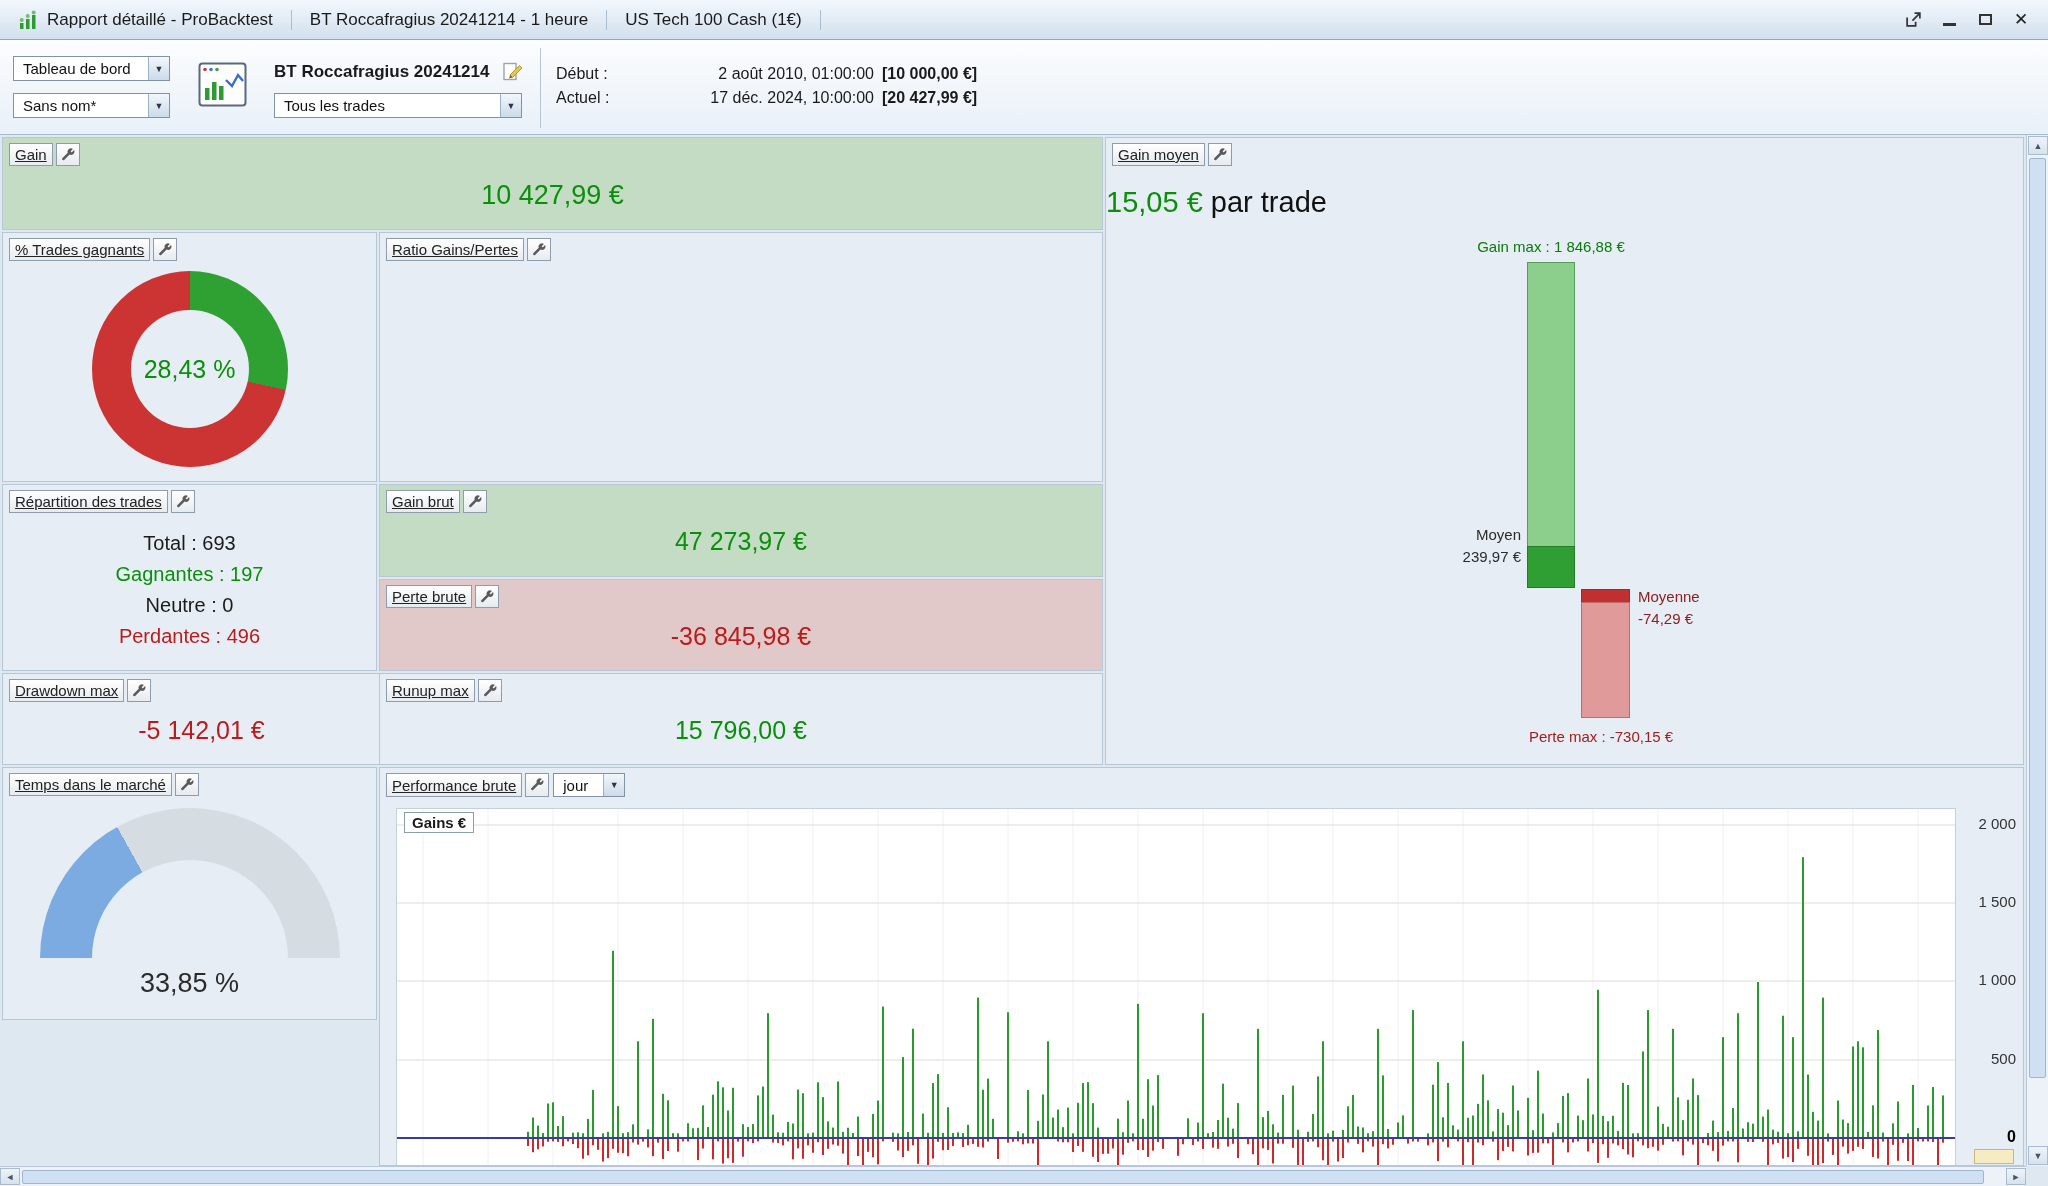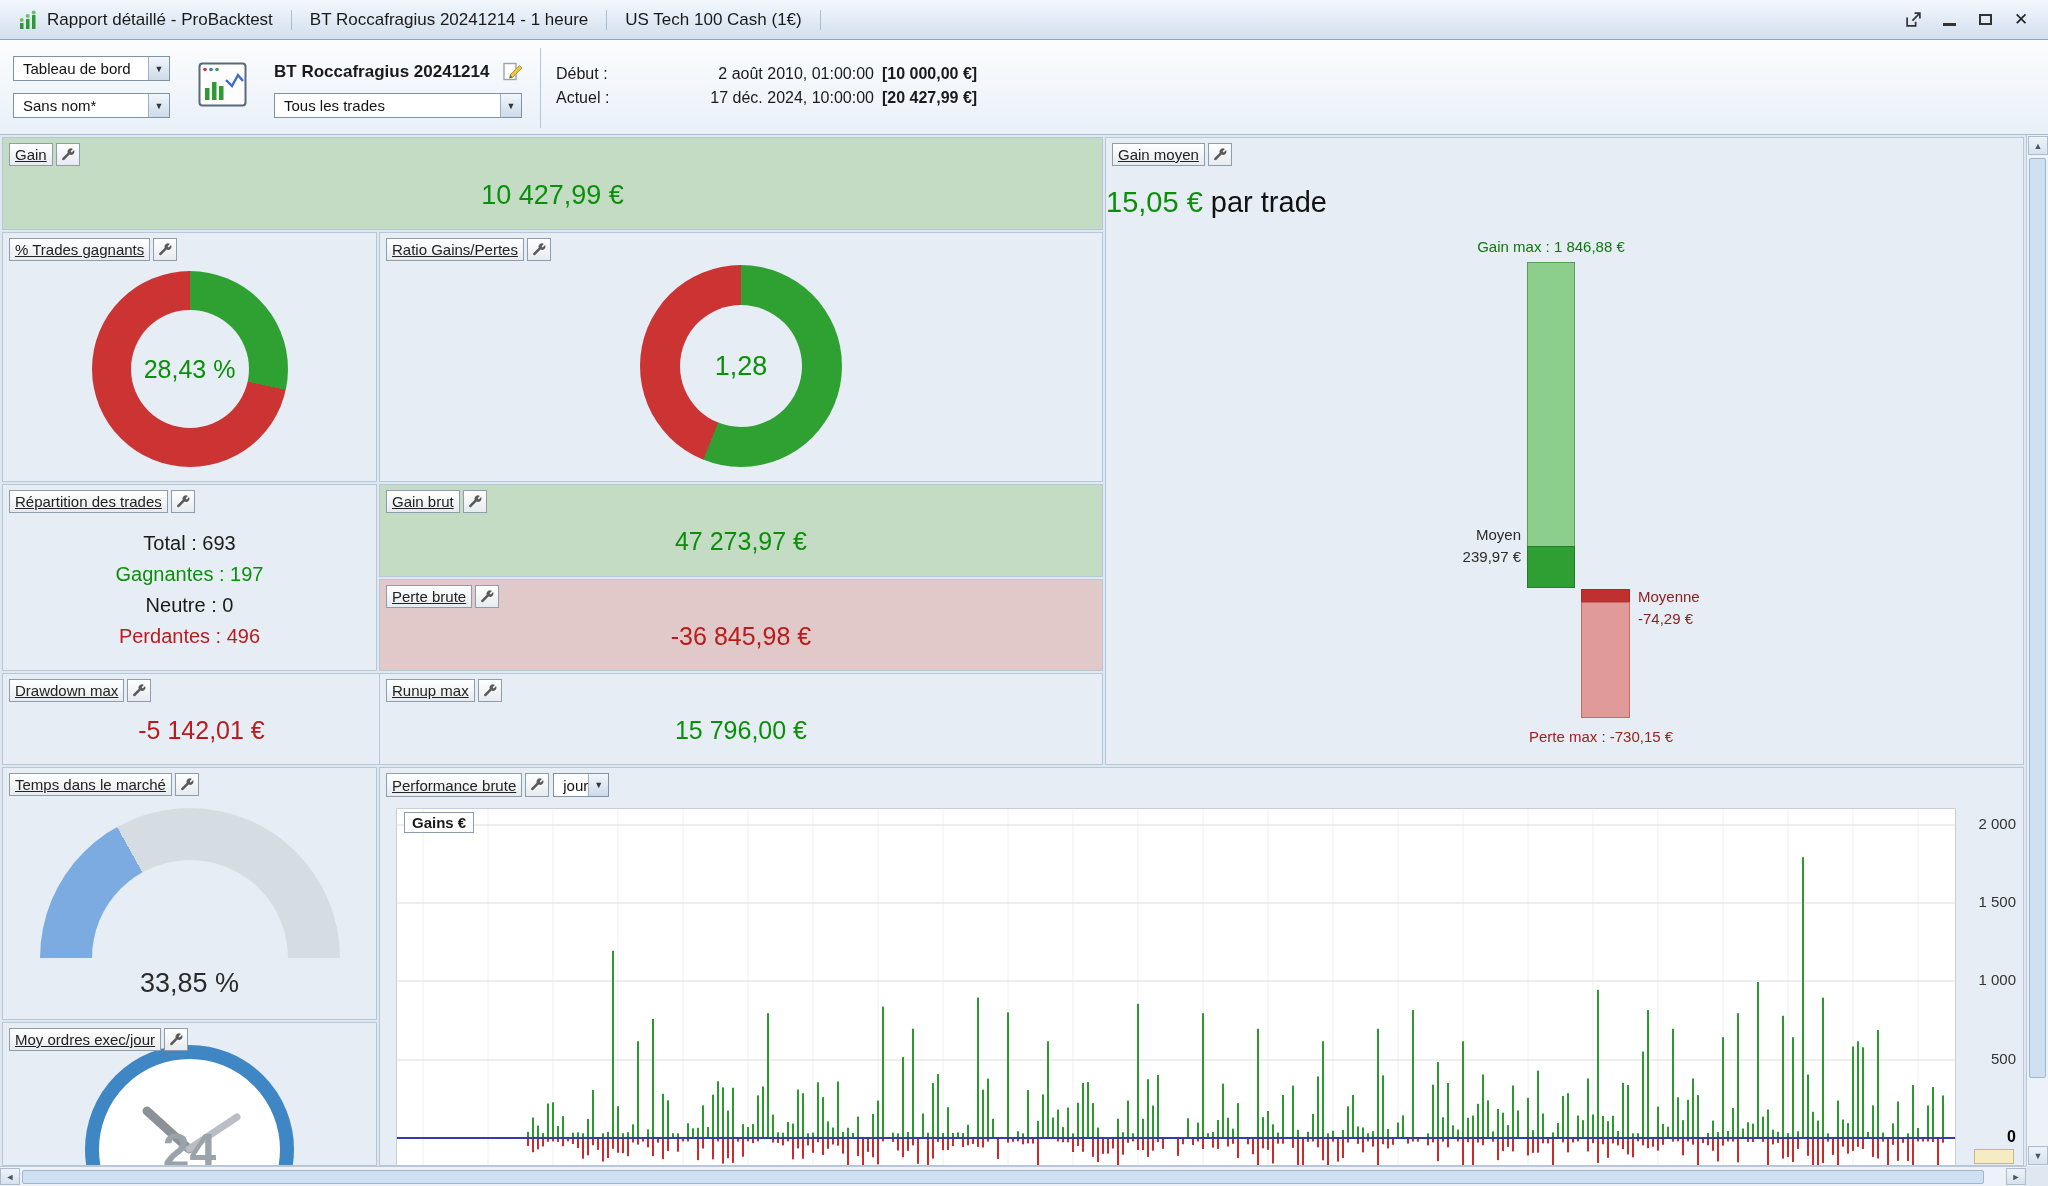--- a/index.html
+++ b/index.html
@@ -215,11 +215,6 @@
               <path d="M13.6 1.1 11 3.7l1.3 1.3 2.6-2.6a3.8 3.8 0 0 1-5.1 5.1l-6.2 6.2a1.5 1.5 0 0 1-2.1-2.1L7.7 5.4a3.8 3.8 0 0 1 5.9-4.3z"></path>
             </svg>
           </span>
-      </div>
-      <div class="donut" style="width: 202px; height: 202px; margin: 32px auto 0px; background: conic-gradient(rgb(47, 161, 51) 0deg, rgb(47, 161, 51) 201.96deg, rgb(204, 52, 52) 201.96deg, rgb(204, 52, 52) 360deg);">
-        <div class="donut-hole" style="inset:40px">
-          <span class="donut-text" style="font-size:27px">1,28</span>
-        </div>
       </div>
     </div>
 

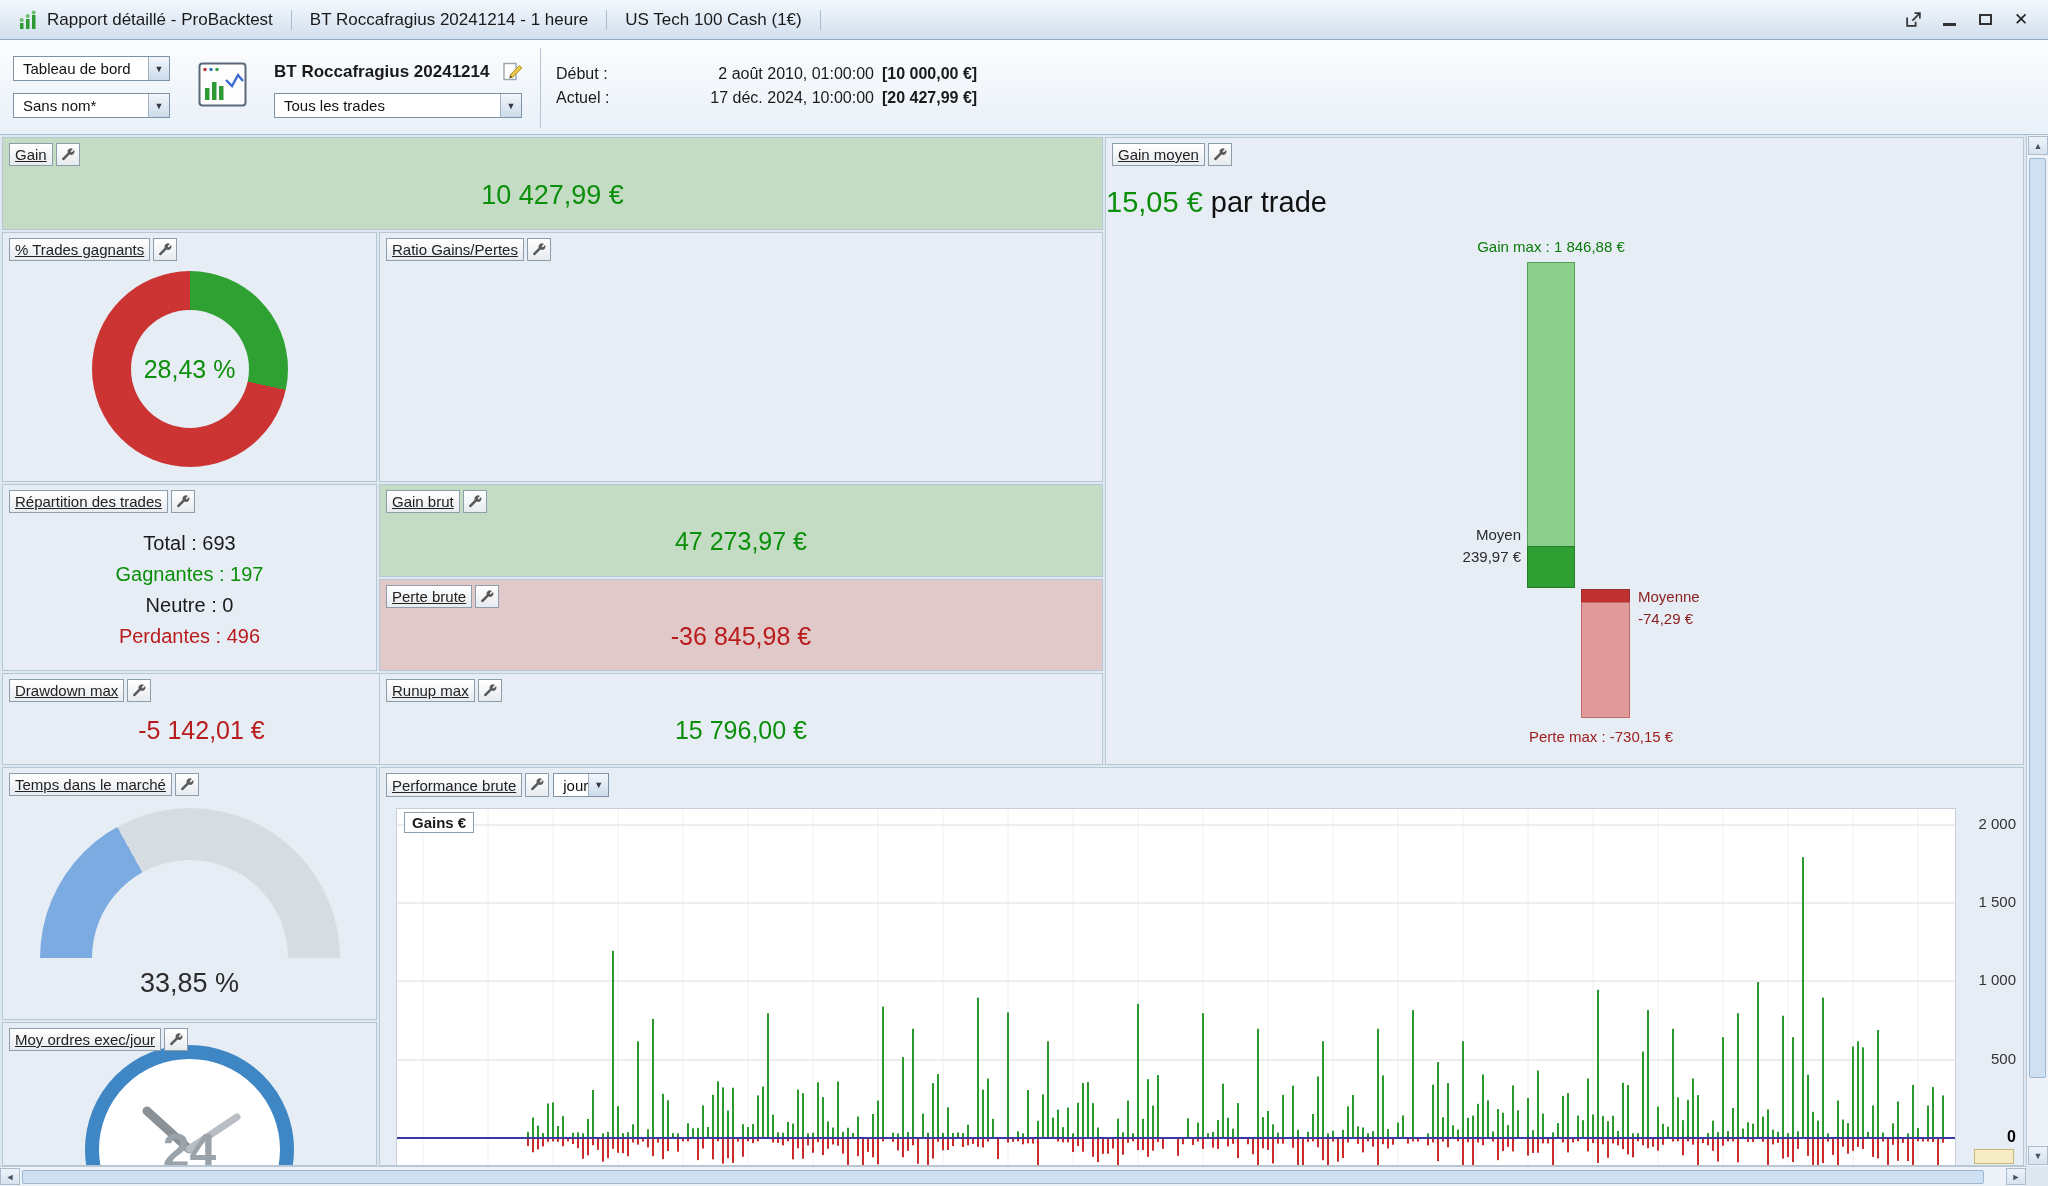--- a/index.html
+++ b/index.html
@@ -360,7 +360,7 @@
               <path d="M13.6 1.1 11 3.7l1.3 1.3 2.6-2.6a3.8 3.8 0 0 1-5.1 5.1l-6.2 6.2a1.5 1.5 0 0 1-2.1-2.1L7.7 5.4a3.8 3.8 0 0 1 5.9-4.3z"></path>
             </svg>
           </span>
-        <span class="sel" style="position:relative;margin-left:4px;width:56px;height:24px">
+        <span class="sel" style="position:relative;margin-left:4px;width:72px;height:24px">
           <span>jour</span>
           <span class="sel-arrow">▼</span>
         </span>

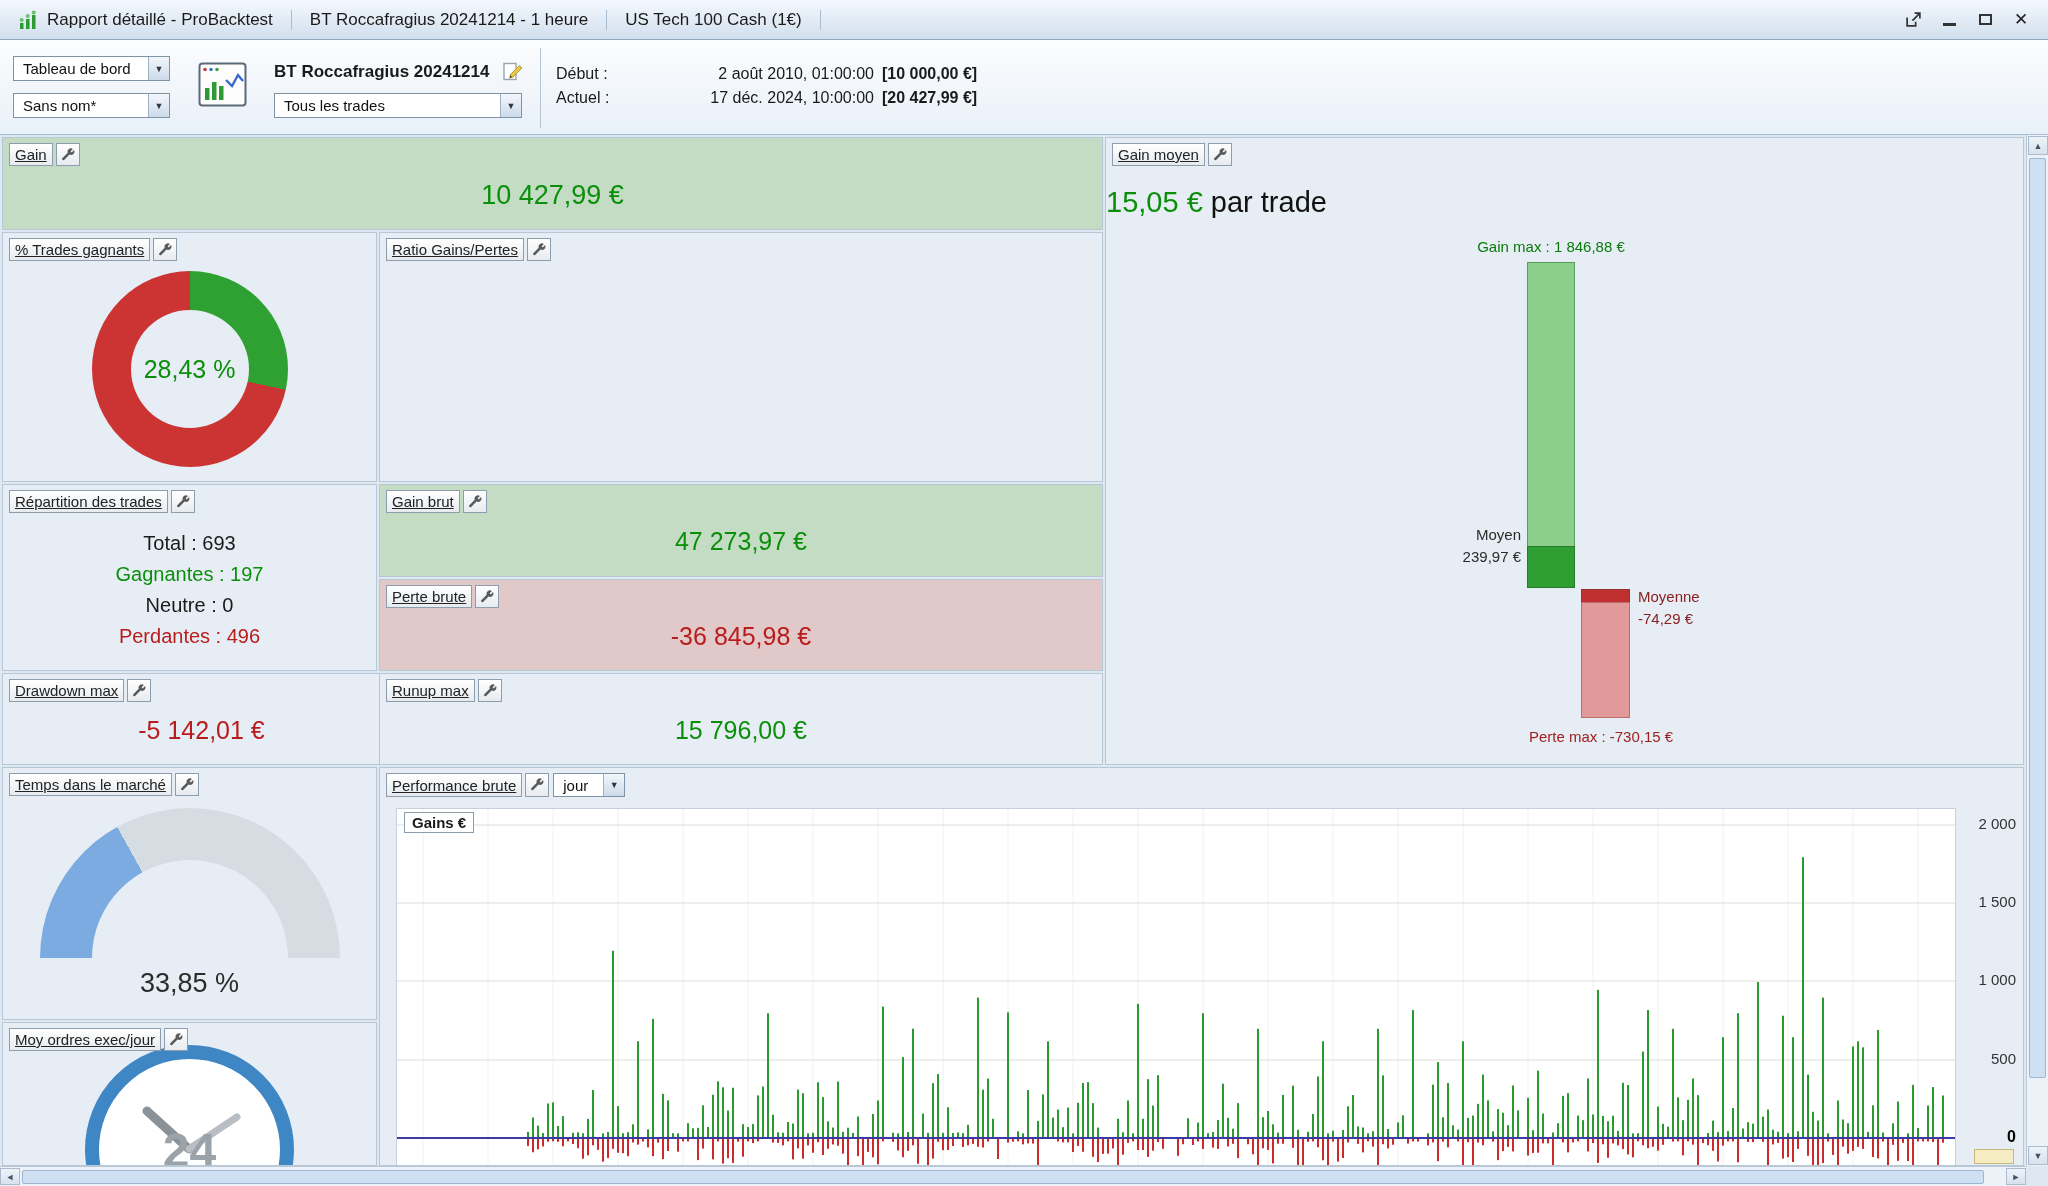--- a/index.html
+++ b/index.html
@@ -334,23 +334,6 @@
       <div class="gauge-text">33,85 %</div>
     </div>
 
-    <div class="panel" style="left:2px;top:887px;width:375px;height:144px">
-      <div class="plabel">
-        <span class="pl-text">Moy ordres exec/jour</span>
-        <span class="pl-btn">
-            <svg class="wrench" viewBox="0 0 16 16">
-              <path d="M13.6 1.1 11 3.7l1.3 1.3 2.6-2.6a3.8 3.8 0 0 1-5.1 5.1l-6.2 6.2a1.5 1.5 0 0 1-2.1-2.1L7.7 5.4a3.8 3.8 0 0 1 5.9-4.3z"></path>
-            </svg>
-          </span>
-      </div>
-      <div class="clock">
-        <svg style="position:absolute;inset:0" width="181" height="181" viewBox="0 0 181 181">
-          <line x1="90" y1="90" x2="48" y2="52" stroke="#8a9298" stroke-width="9" stroke-linecap="round"></line>
-          <line x1="90" y1="90" x2="138" y2="58" stroke="#b8bec4" stroke-width="7" stroke-linecap="round"></line>
-        </svg>
-        <div class="clock-num">24</div>
-      </div>
-    </div>
 
     <div class="panel" style="left:379px;top:632px;width:1645px;height:399px">
       <div class="plabel">

